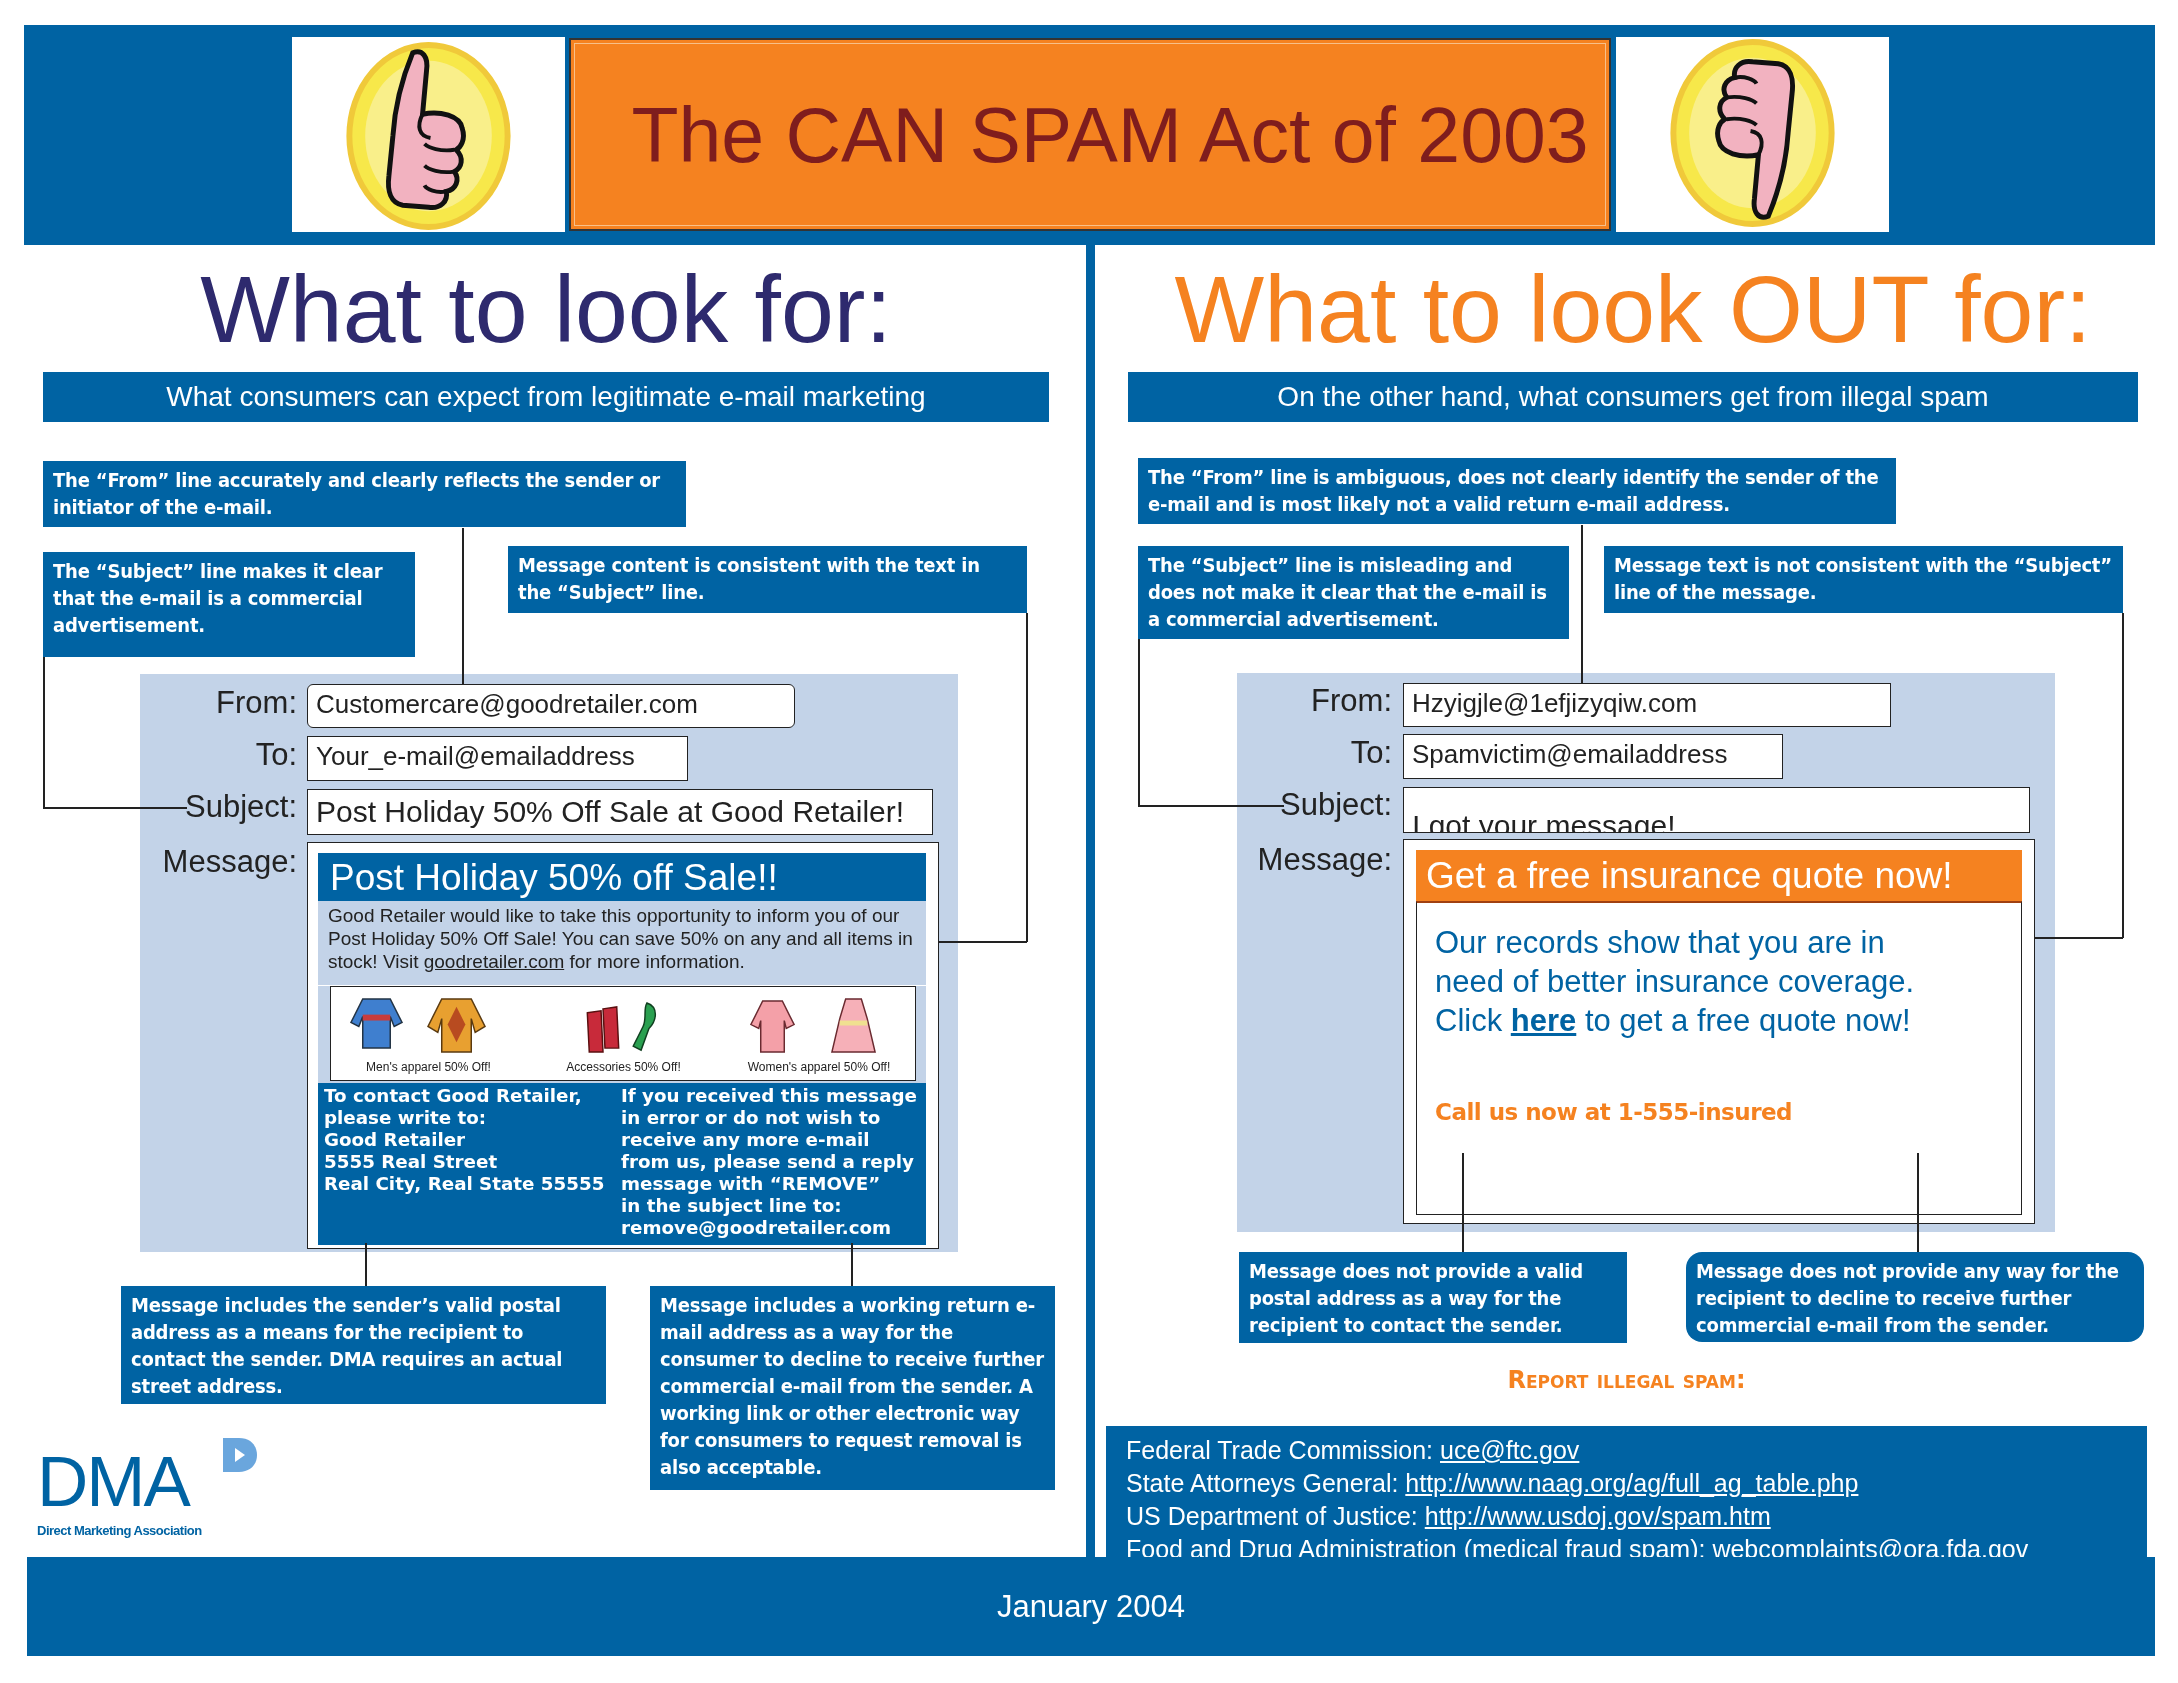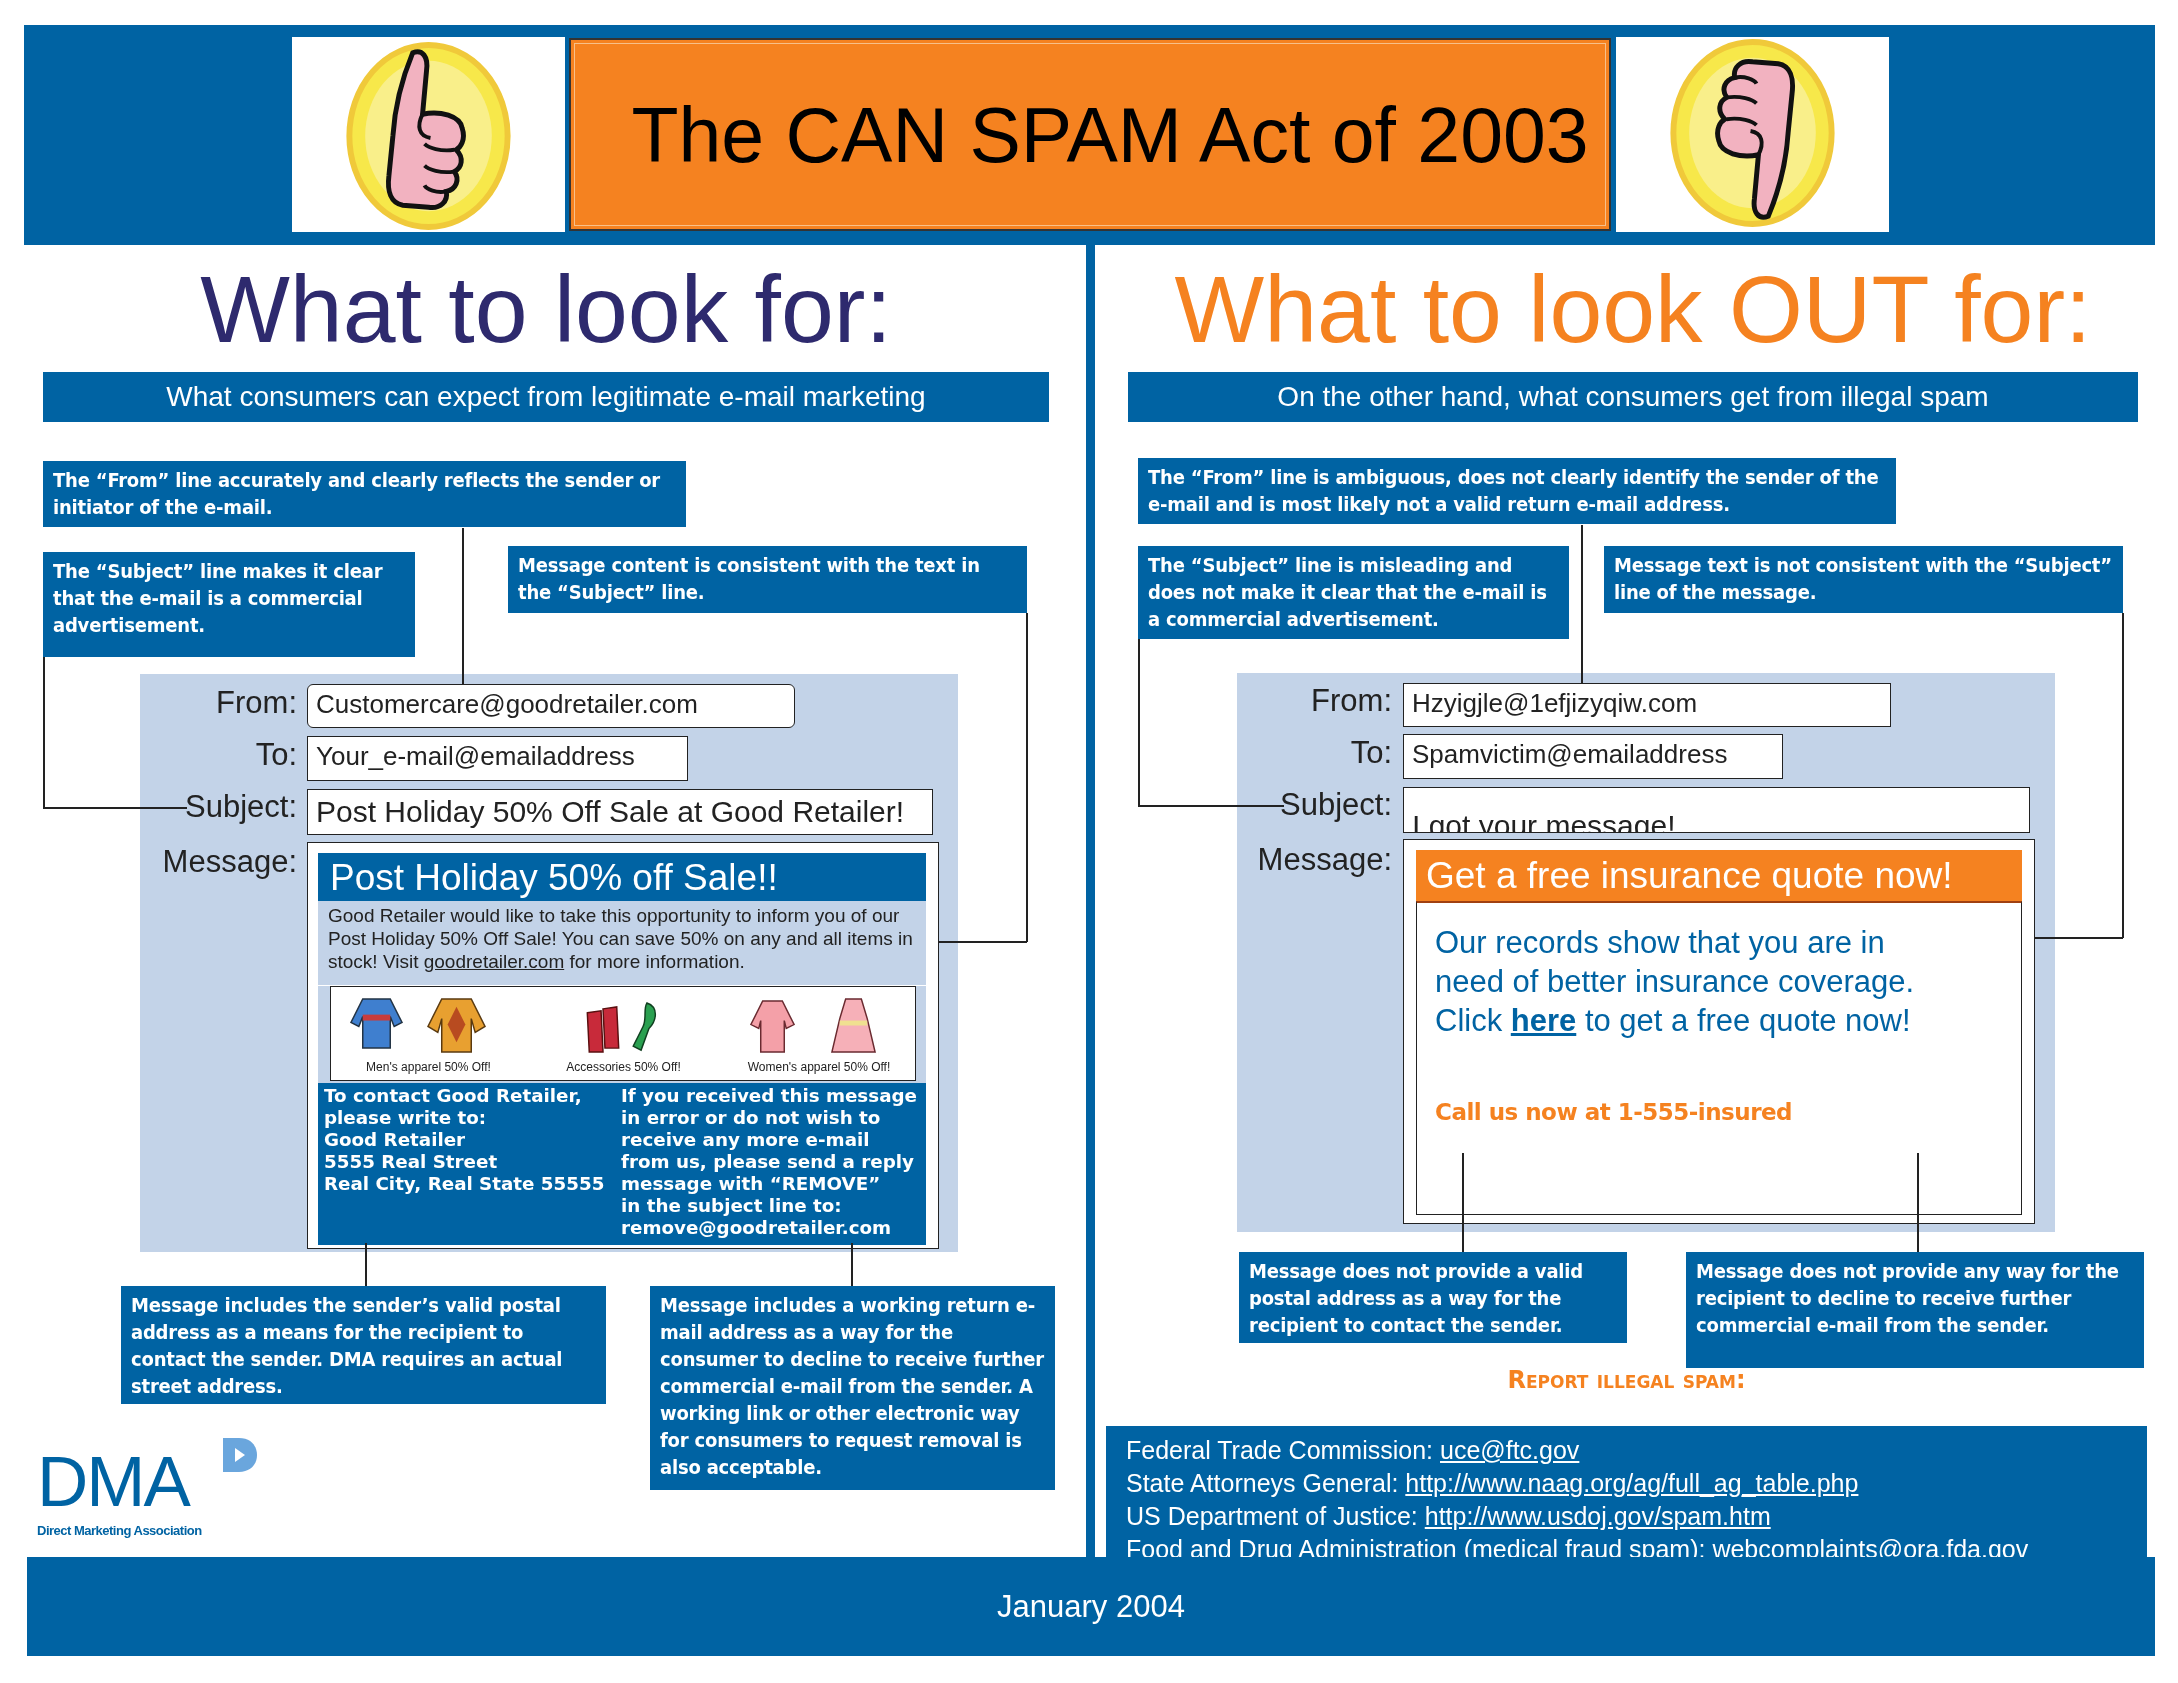--- a/index.html
+++ b/index.html
@@ -15,7 +15,7 @@
   .field { position:absolute; background:#fff; border:1.5px solid #222; font-family:"Liberation Sans", sans-serif;
            font-size:26px; padding:4px 8px; box-sizing:border-box; white-space:nowrap; overflow:hidden; }
   .panel { background:#c3d3e8; }
-  .hdr-title { font-family:"Liberation Sans", sans-serif; color:#000000;padding-left:40px; }
+  .hdr-title { font-family:"Liberation Sans", sans-serif; color:#7f1d1d;padding-left:40px; }
   .u { text-decoration:underline; }
   .thumb-bg { background:#fff; }
 </style>

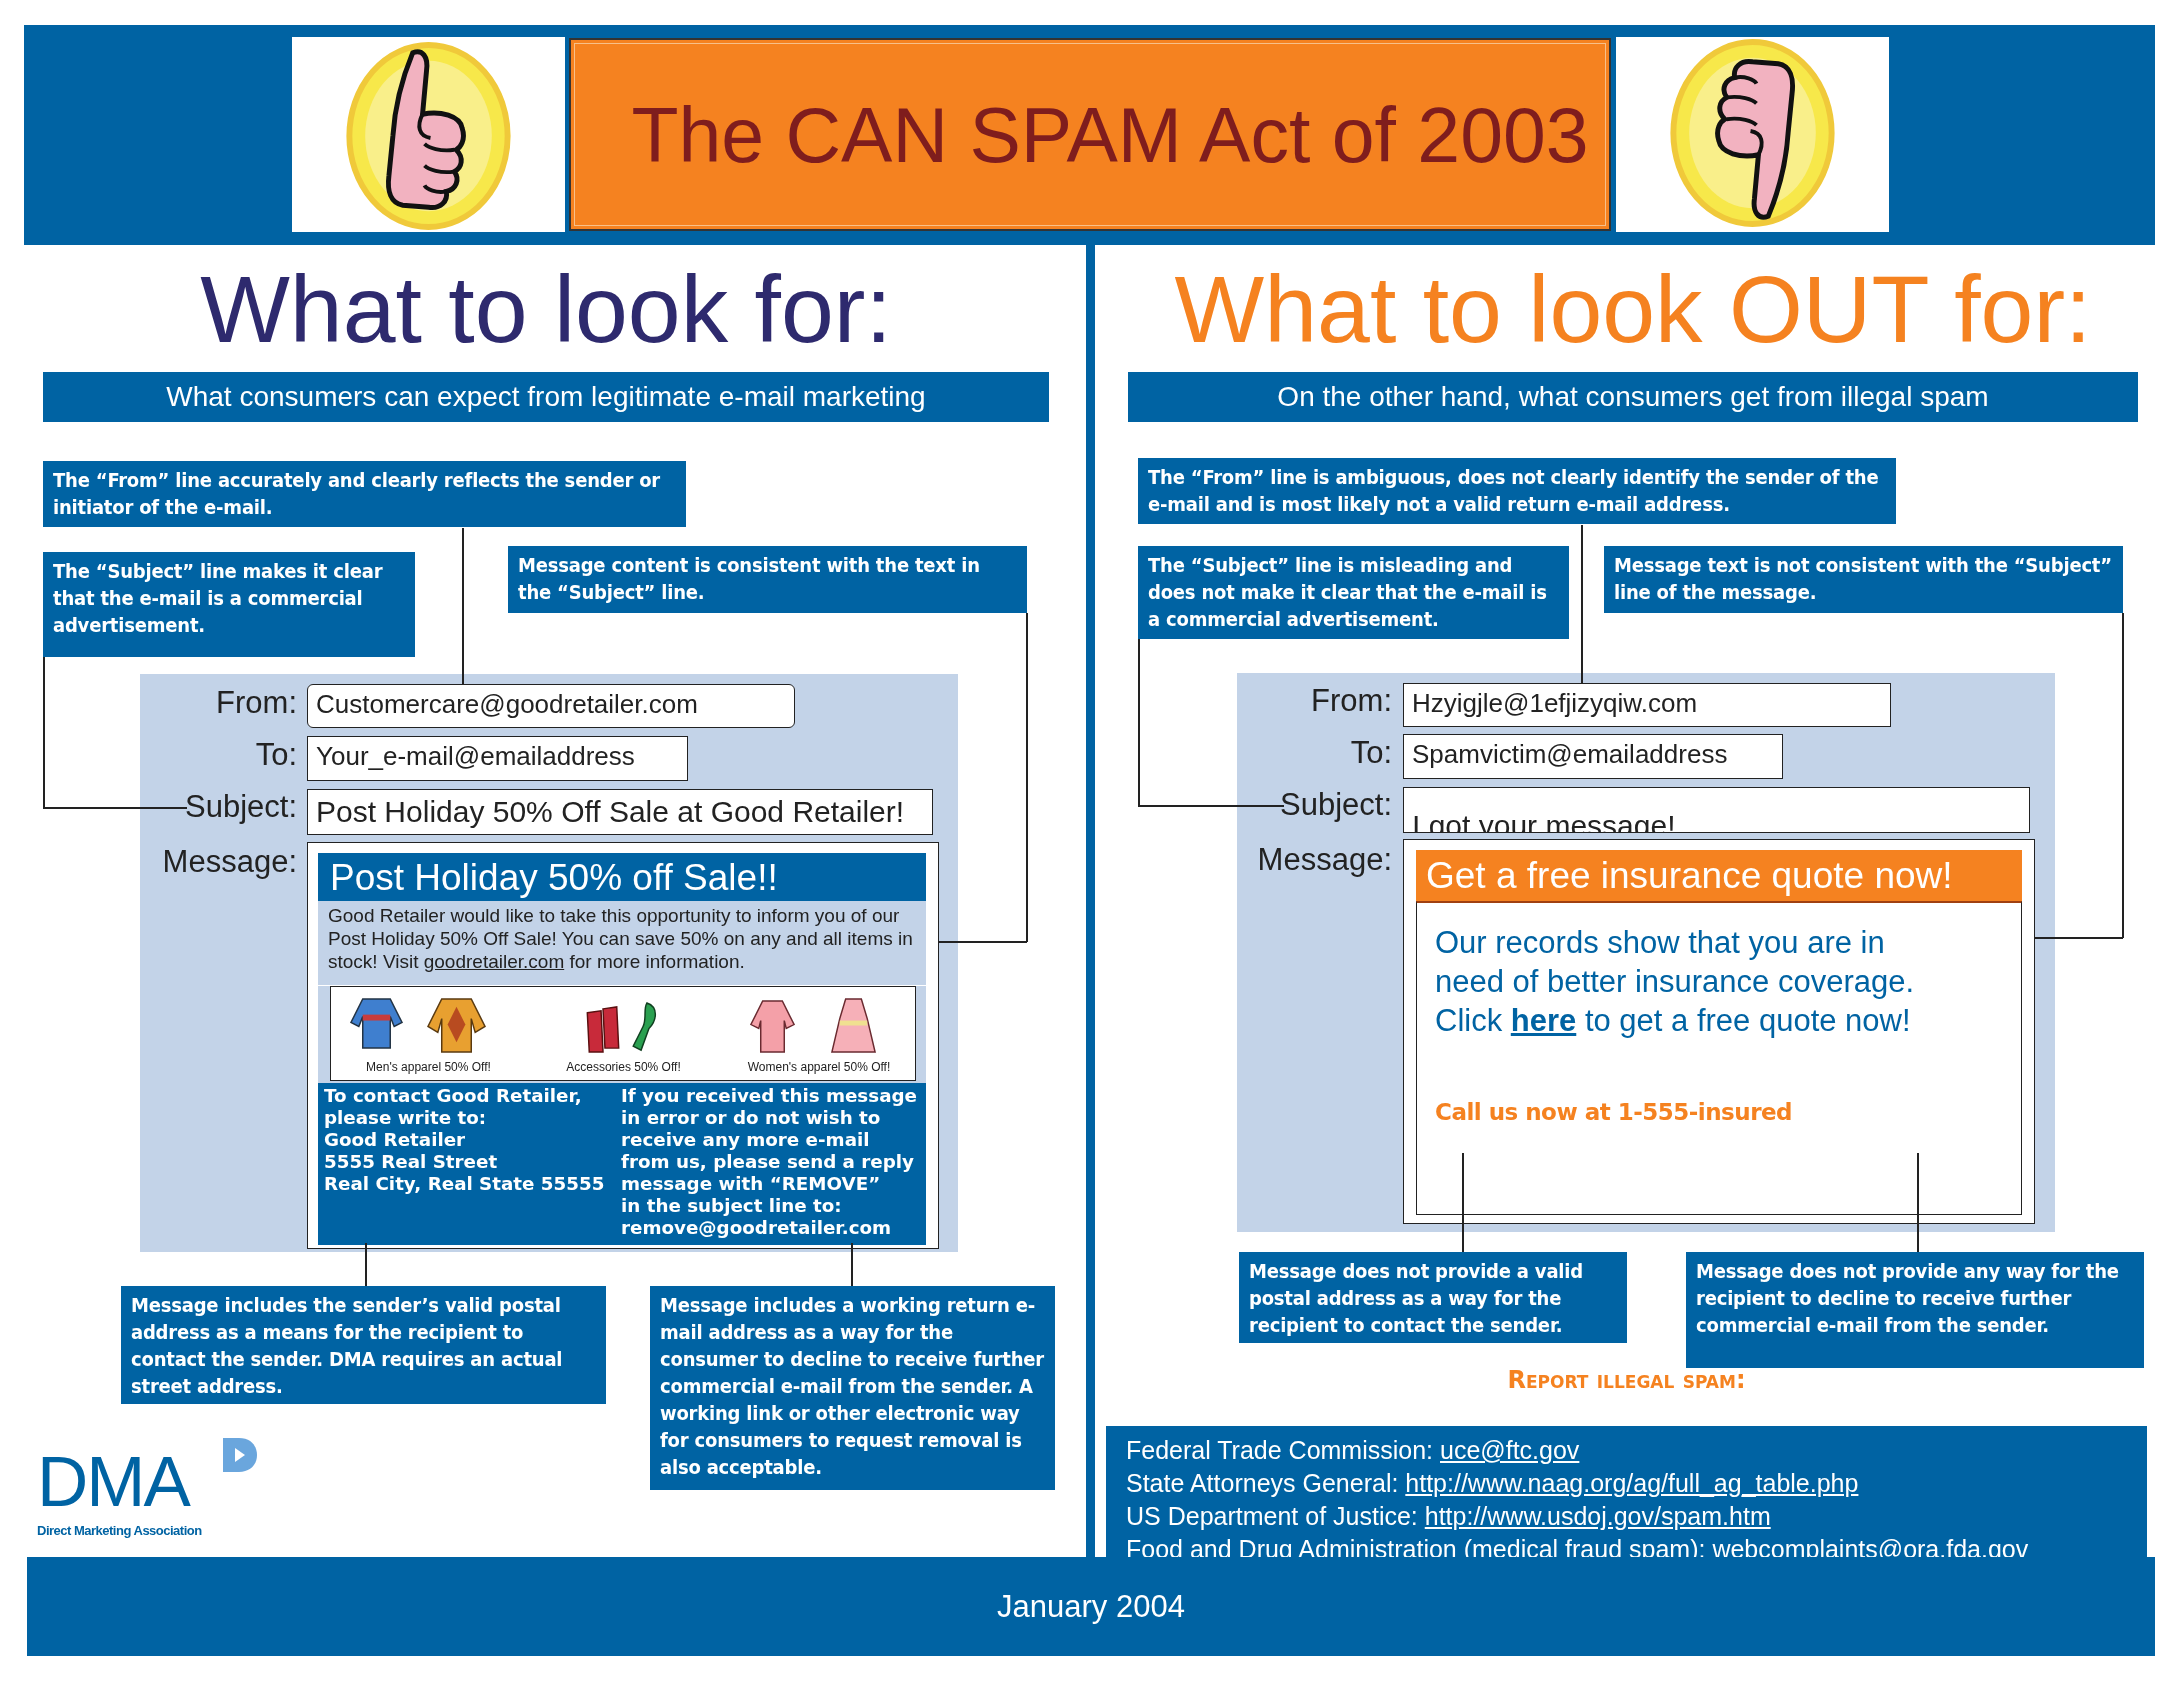--- a/index.html
+++ b/index.html
@@ -188,7 +188,7 @@
 <div class="vline" style="left:1917px;top:1153px;height:101px;"></div>
 
 <div class="abs callout" style="left:1239px;top:1252px;width:388px;height:91px;">Message does not provide a valid postal address as a way for the recipient to contact the sender.</div>
-<div class="abs callout" style="left:1686px;top:1252px;width:458px;height:116px;">Message does not provide any way for the recipient to decline to receive further commercial e-mail from the sender.</div>
+<div class="abs callout" style="left:1686px;top:1252px;width:458px;height:90px;border-radius:16px;">Message does not provide any way for the recipient to decline to receive further commercial e-mail from the sender.</div>
 
 <div class="abs" style="left:1106px;top:1366px;width:1041px;text-align:center;font-family:'DejaVu Sans',sans-serif;font-weight:bold;font-variant:small-caps;font-size:24px;color:#f58220;">Report illegal spam:</div>
 

